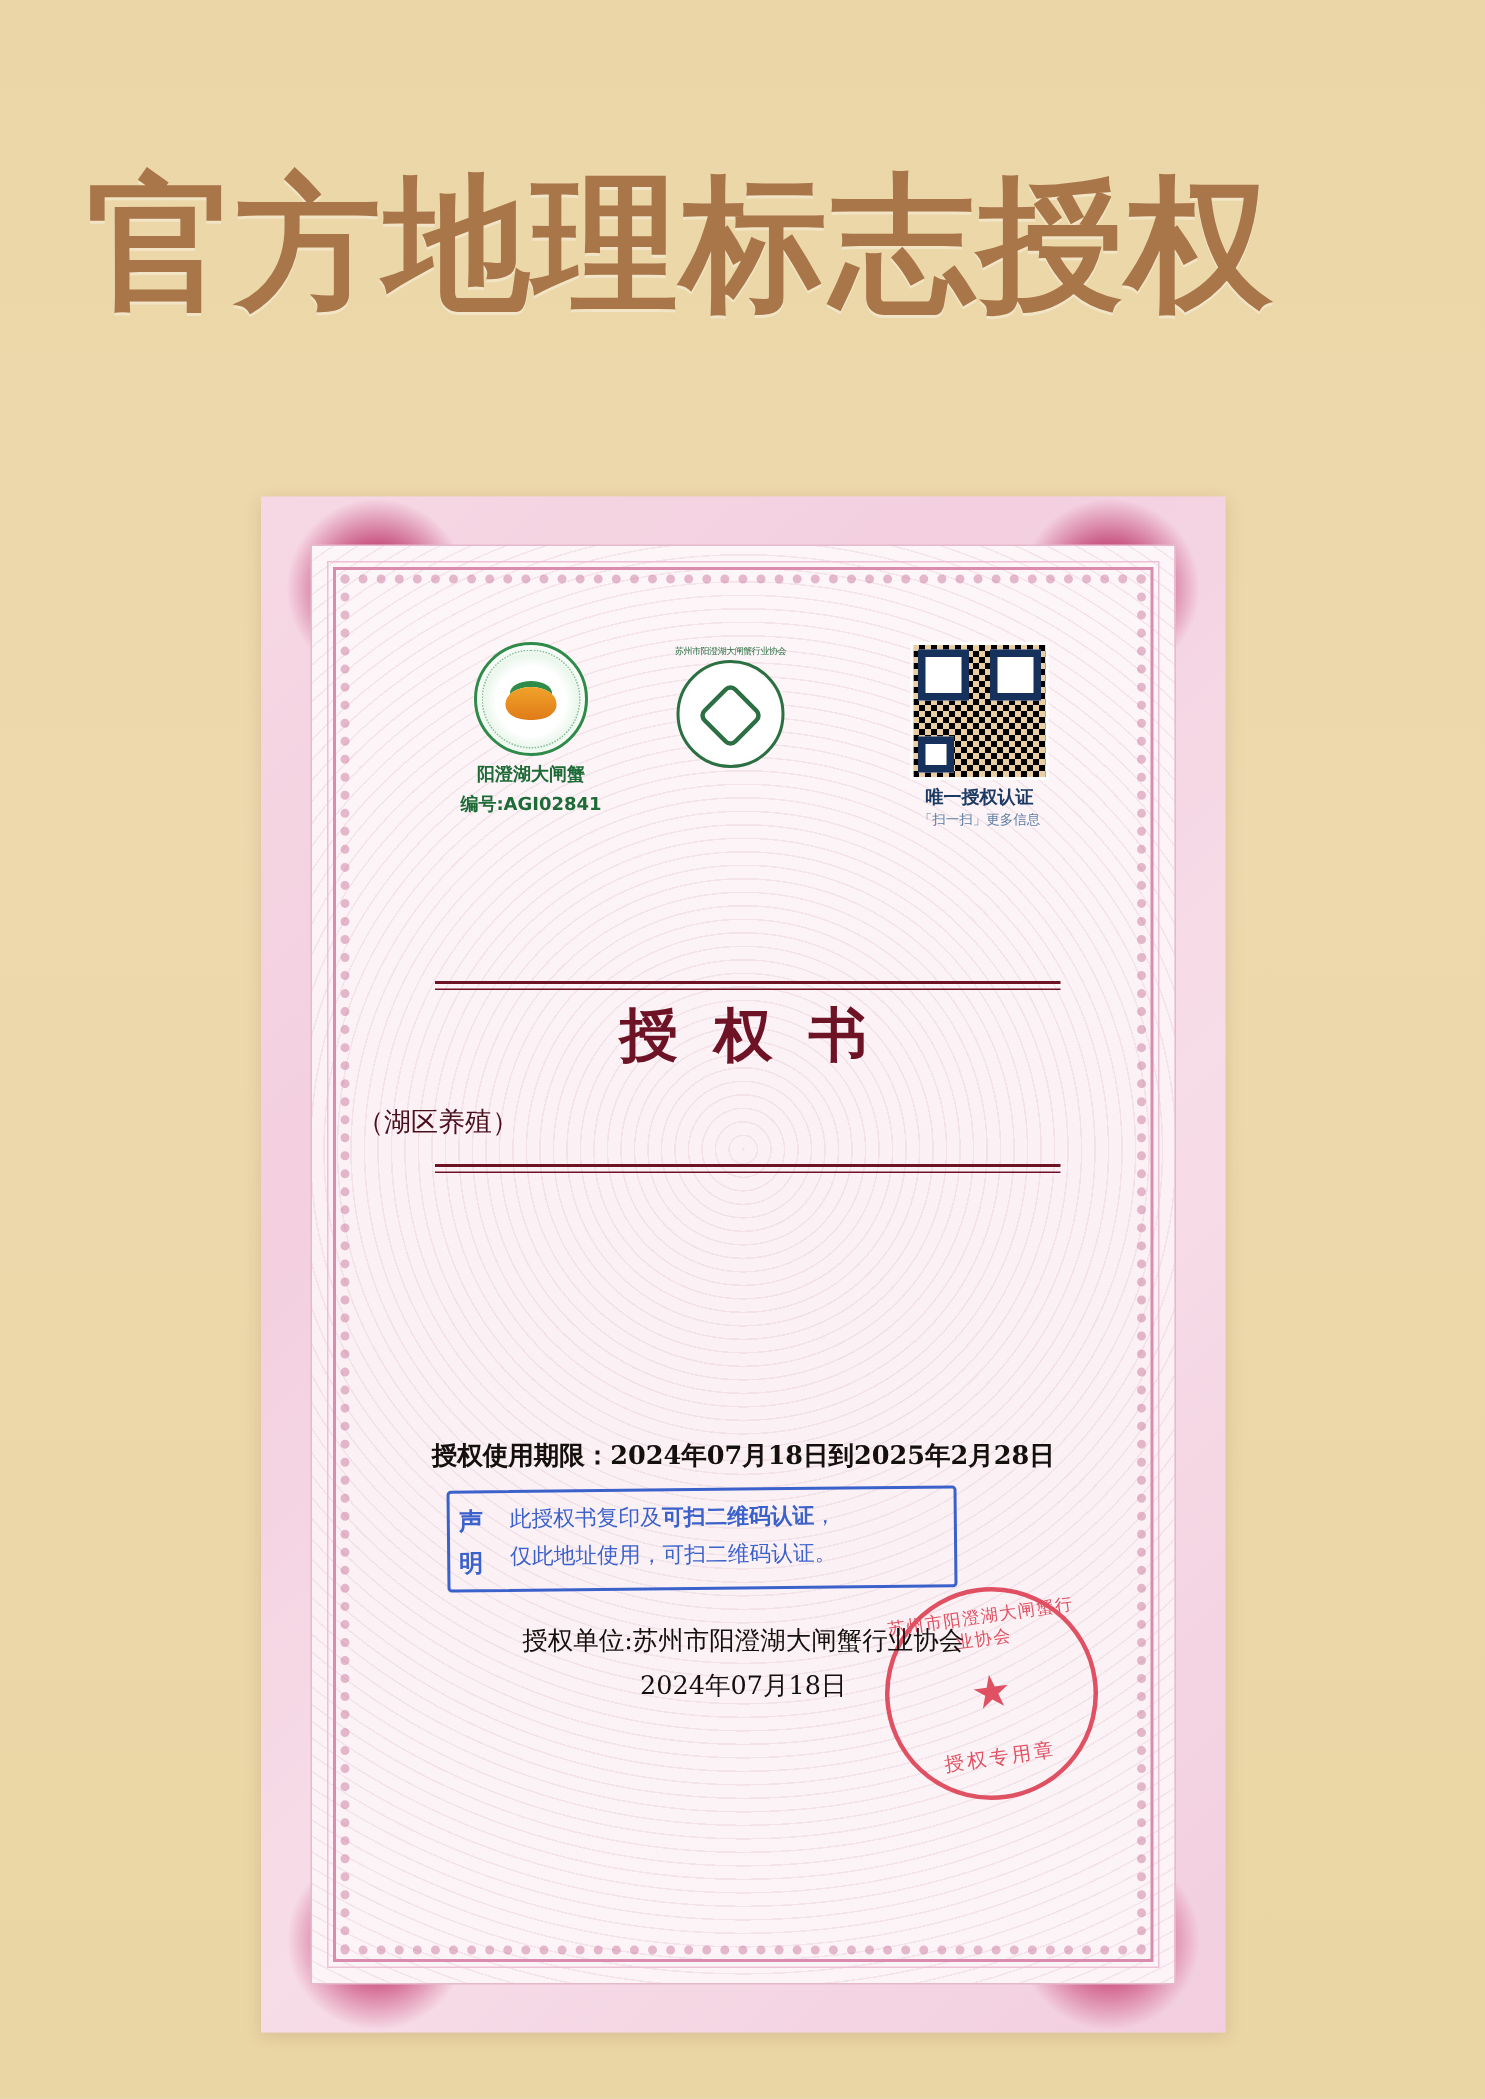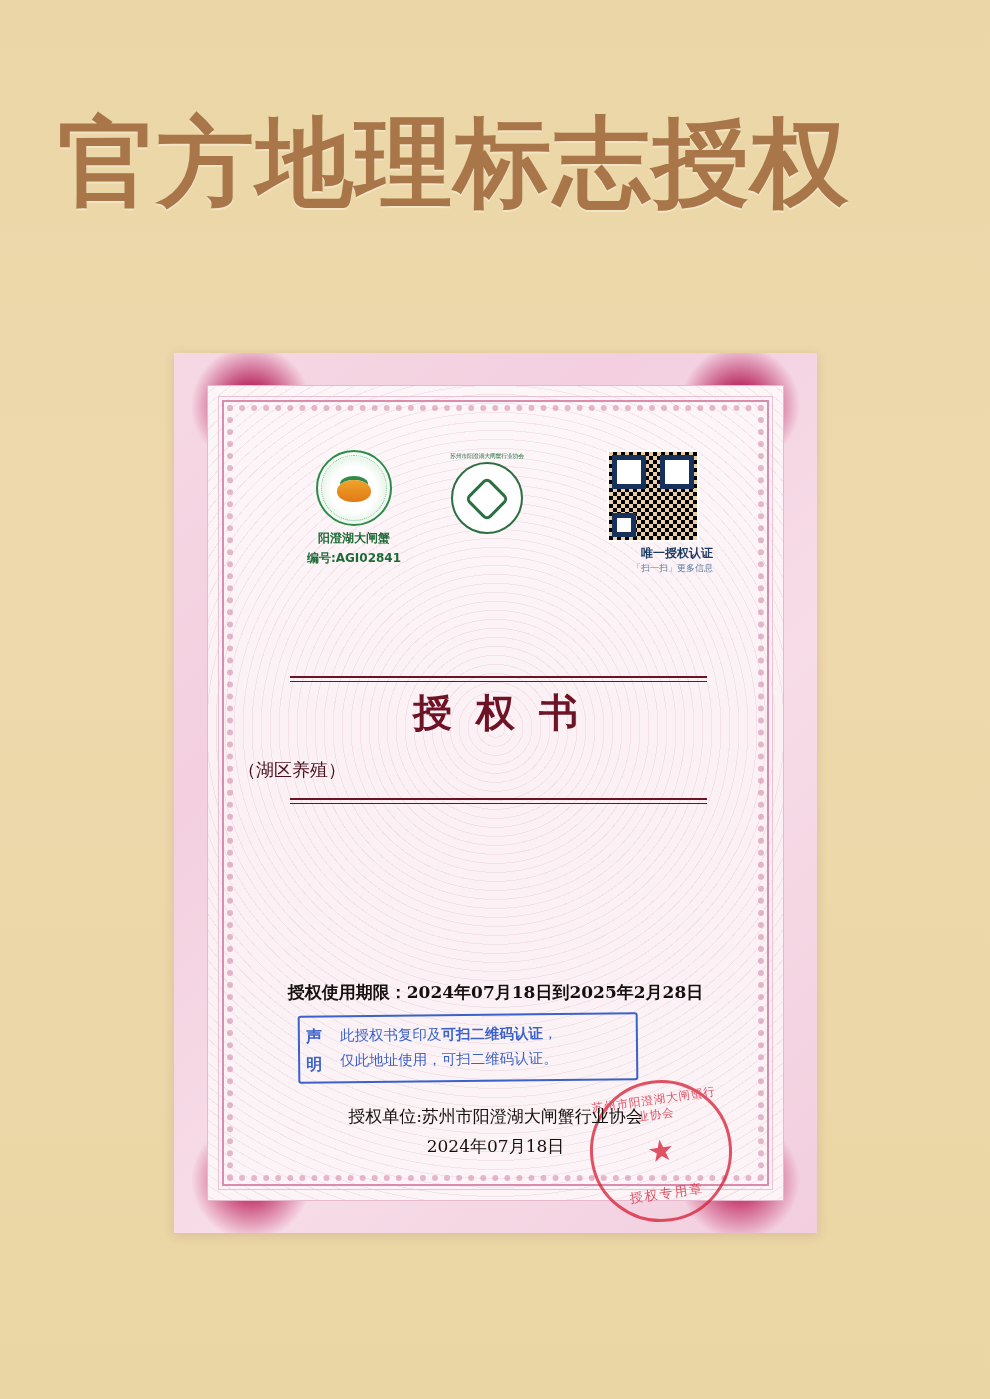--- a/index.html
+++ b/index.html
@@ -35,11 +35,10 @@
   .cert-photo {
     position: absolute;
     left: 174px; top: 331px;
-    width: 643px; height: 880px;
+    width: 643px; height: 1024px;
     background: #f2d3e0;
     box-shadow: 0 2px 10px rgba(120,80,60,0.18);
     overflow: hidden;
-    margin-top: 22px;
   }
   
   .cert-photo::before {

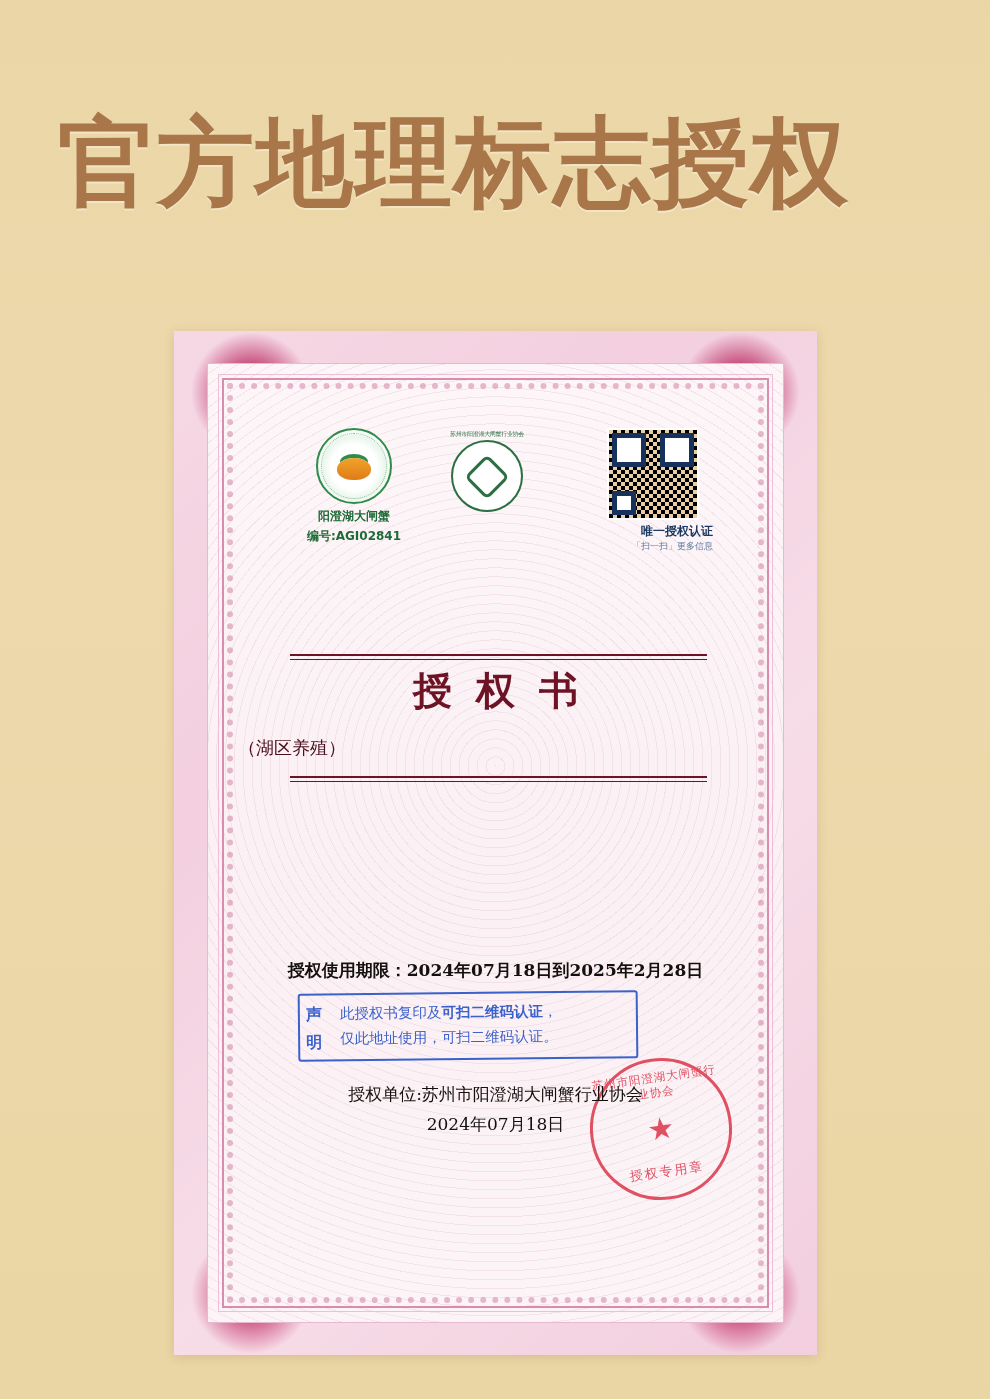--- a/index.html
+++ b/index.html
@@ -145,7 +145,7 @@
   }
 
   .qr-block {
-    position: absolute; right: 34px; top: 0; width: 120px; text-align: right;
+    position: absolute; right: 34px; top: 0; width: 120px; text-align: center;
   }
   .qr-img {
     width: 92px; height: 92px; margin: 0 auto;

